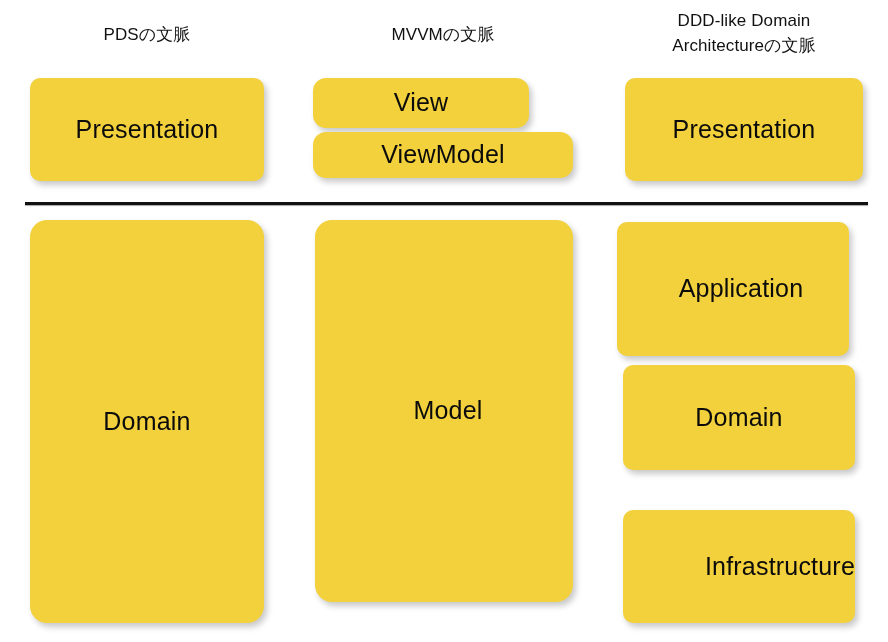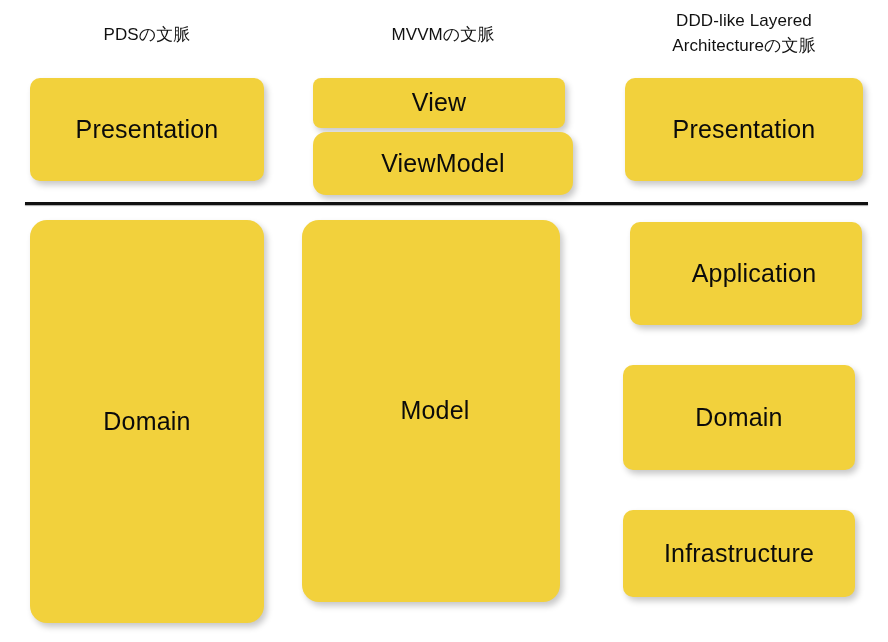--- a/index.html
+++ b/index.html
@@ -78,7 +78,7 @@
 
   <div class="col-header" style="left:27px; top:22px; width:240px;">PDSの文脈</div>
 
-  <div class="col-header" style="left:620px; top:8px; width:248px;">DDD-like Layered
+  <div class="col-header" style="left:620px; top:8px; width:248px;">DDD-like Domain
 Architectureの文脈</div>
 
   <div class="box" style="left:30px; top:78px; width:234px; height:103px;">

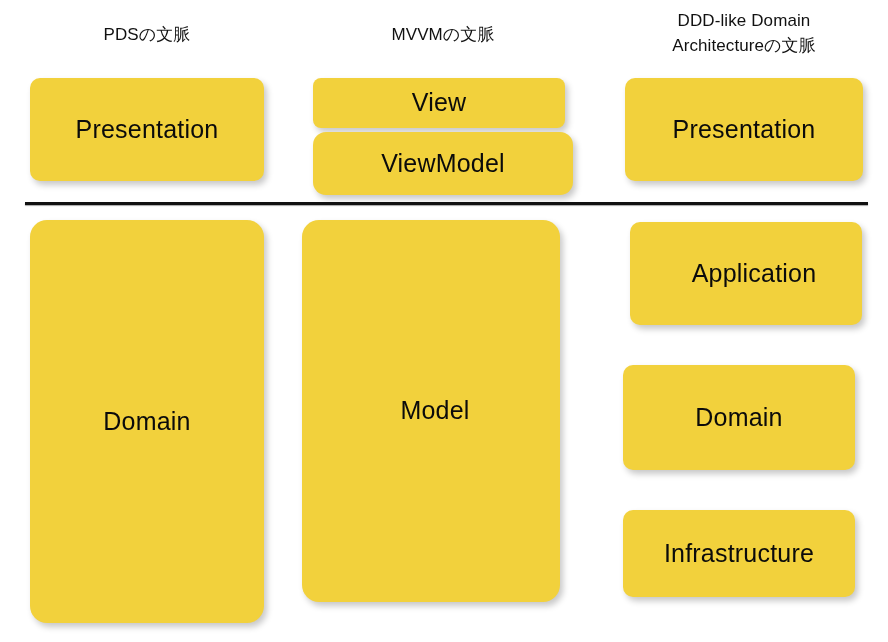--- a/index.html
+++ b/index.html
@@ -89,7 +89,7 @@
     <span class="box-label">Domain</span>
   </div>
 
-  <div class="box pill" style="left:313px; top:78px; width:252px; height:50px;border-radius:8px;">
+  <div class="box pill" style="left:313px; top:78px; width:216px; height:50px;">
     <span class="box-label">View</span>
   </div>
 

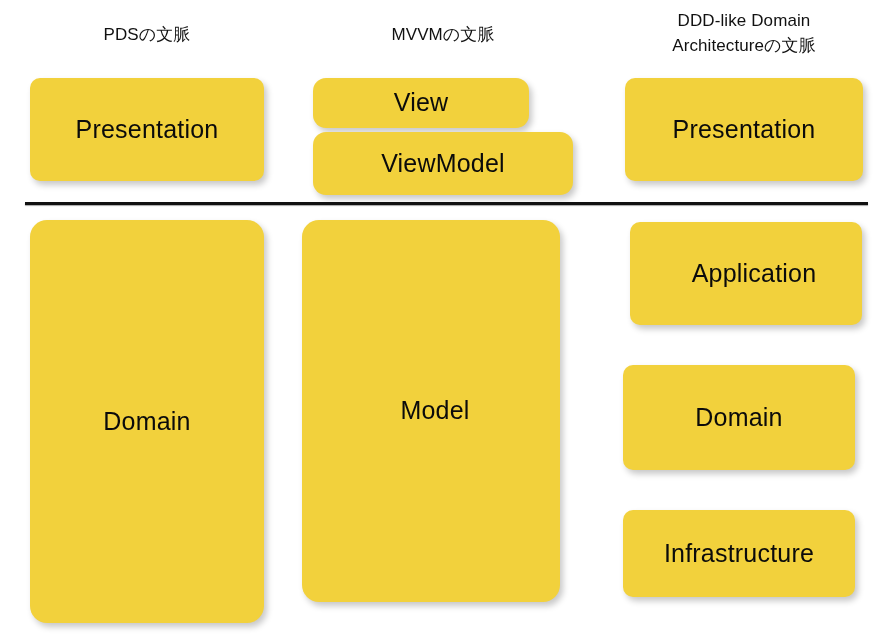--- a/index.html
+++ b/index.html
@@ -93,7 +93,7 @@
     <span class="box-label">View</span>
   </div>
 
-  <div class="box pill" style="left:313px; top:132px; width:260px; height:63px;">
+  <div class="box pill" style="left:313px; top:132px; width:260px; height:46px;">
     <span class="box-label">ViewModel</span>
   </div>
 

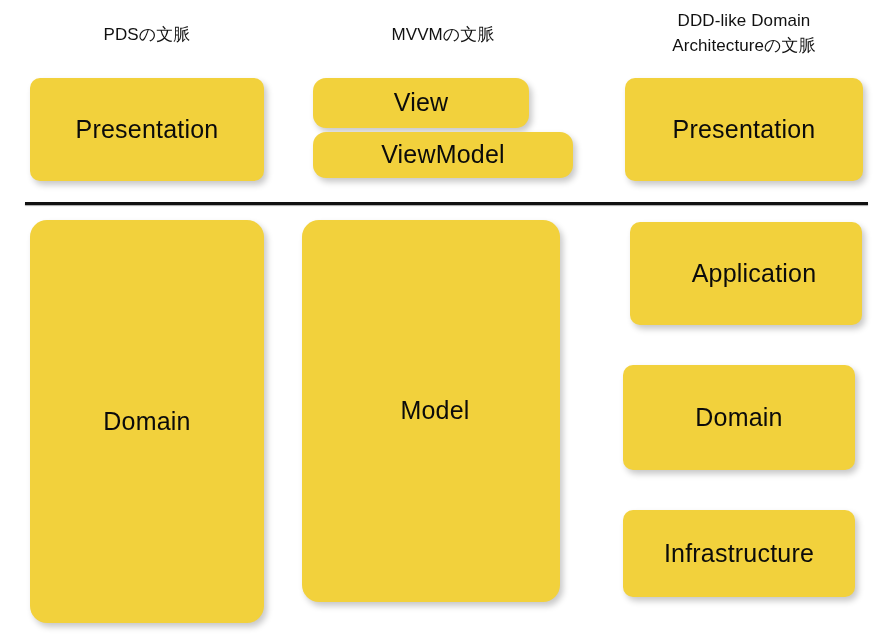--- a/index.html
+++ b/index.html
@@ -105,7 +105,7 @@
     <span class="box-label">Presentation</span>
   </div>
 
-  <div class="box" style="left:630px; top:222px; width:232px; height:103px;padding-left:16px;">
+  <div class="box" style="left:617px; top:222px; width:232px; height:134px;padding-left:16px;">
     <span class="box-label">Application</span>
   </div>
 

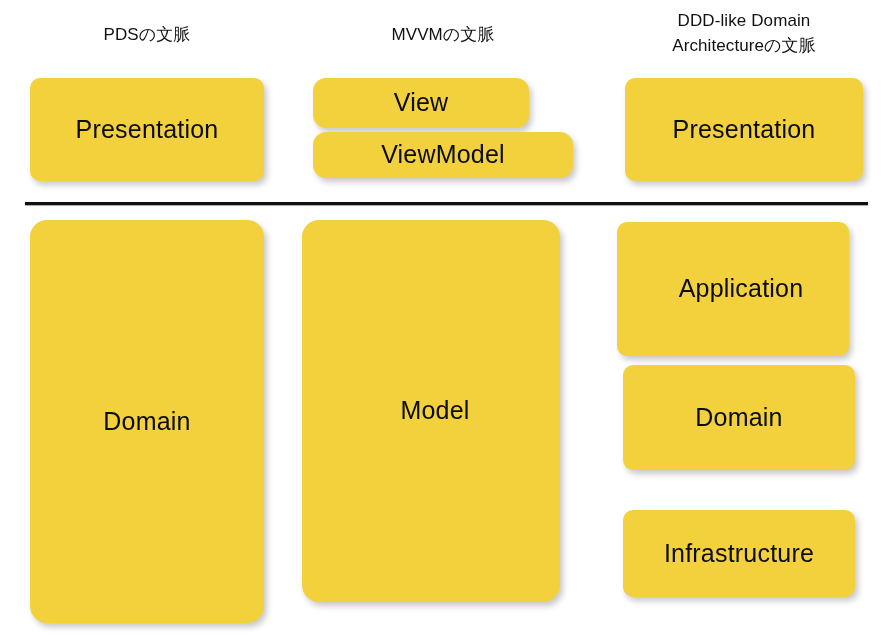--- a/index.html
+++ b/index.html
@@ -97,7 +97,7 @@
     <span class="box-label">ViewModel</span>
   </div>
 
-  <div class="box tall" style="left:302px; top:220px; width:258px; height:382px;padding-left:8px;">
+  <div class="box tall" style="left:315px; top:220px; width:258px; height:382px;padding-left:8px;">
     <span class="box-label">Model</span>
   </div>
 

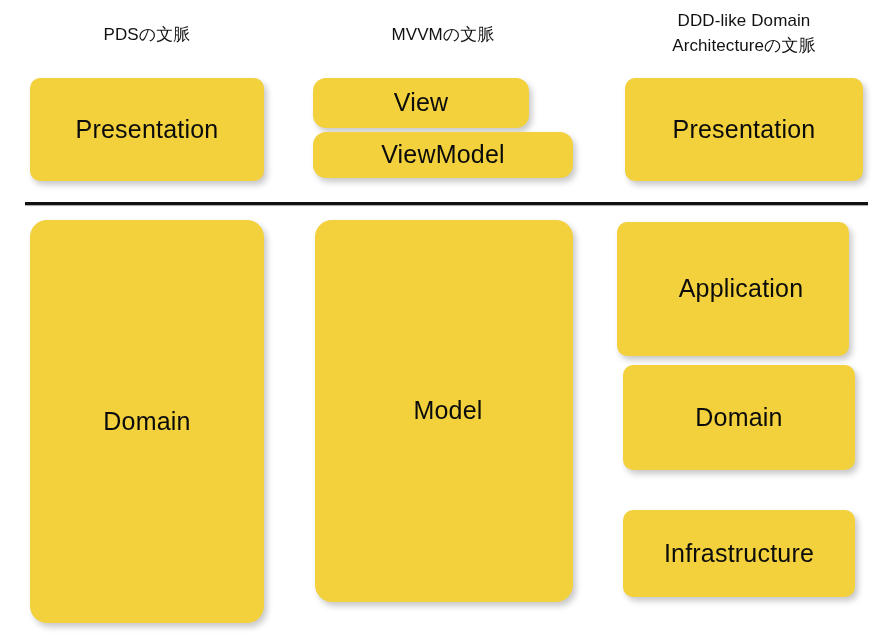--- a/index.html
+++ b/index.html
@@ -113,7 +113,7 @@
     <span class="box-label">Domain</span>
   </div>
 
-  <div class="box" style="left:623px; top:510px; width:232px; height:87px;">
+  <div class="box" style="left:623px; top:510px; width:232px; height:113px;justify-content:flex-end;">
     <span class="box-label">Infrastructure</span>
   </div>
 

